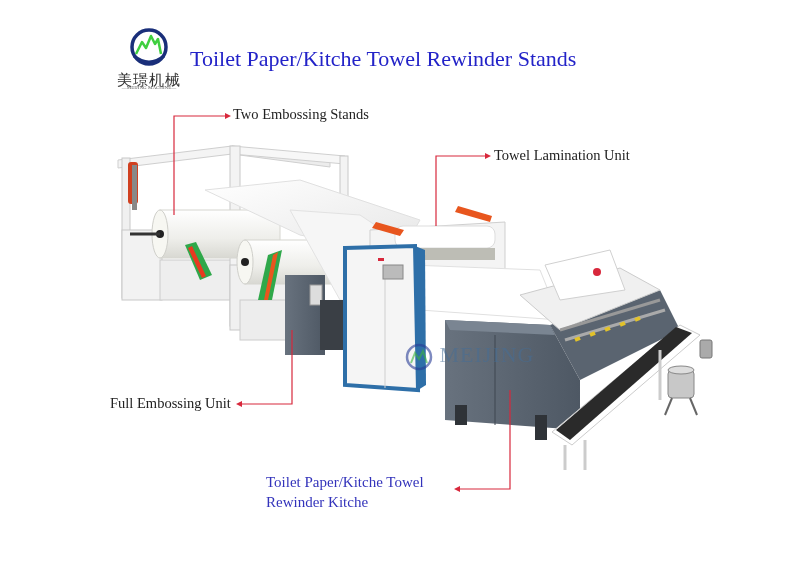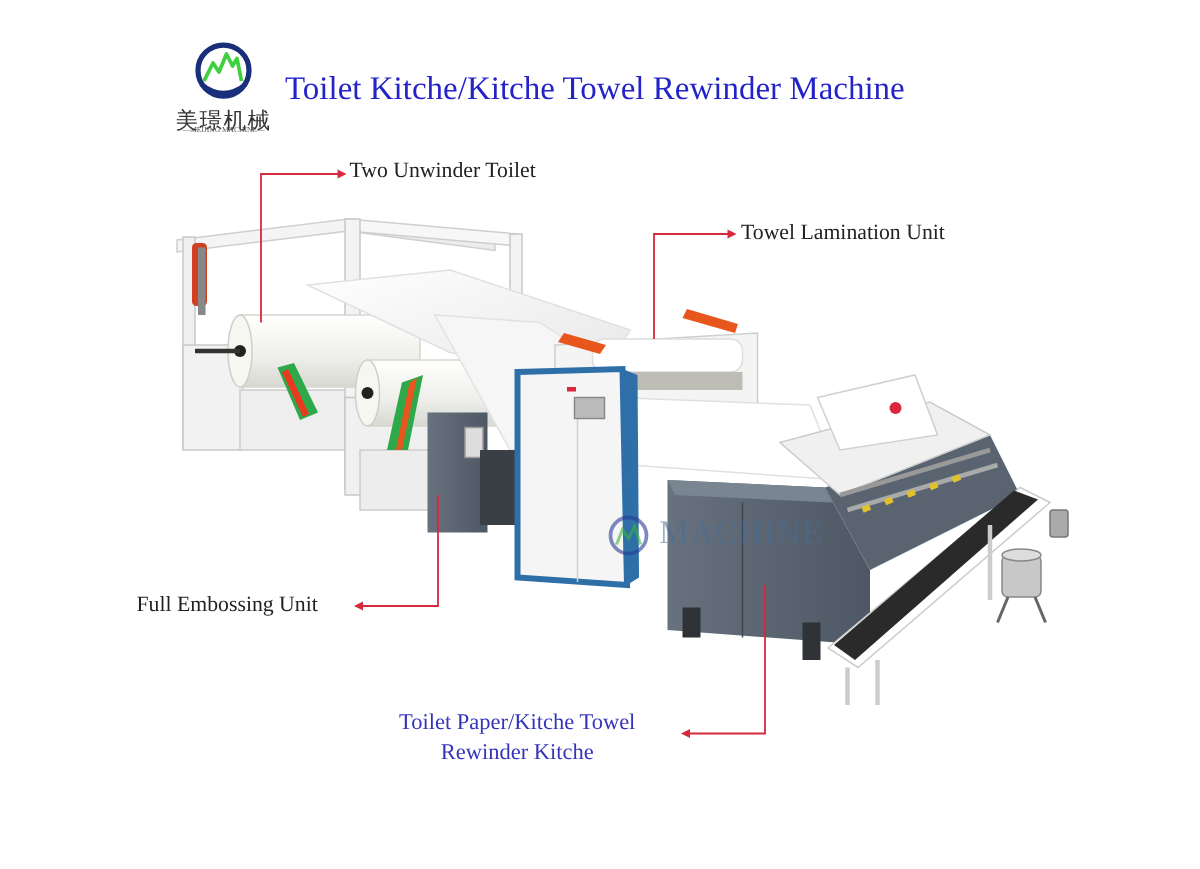--- a/index.html
+++ b/index.html
@@ -38,7 +38,7 @@
     <div class="logo-cn">美璟机械</div>
     <div class="logo-en">—MEIJING MACHINE—</div>
   </div>
-  <div class="title">Toilet Kitche/Kitche Towel Rewinder Machine</div>
+  <div class="title">Toilet Paper/Kitche Towel Rewinder Stands</div>
 </div>
 
 <svg class="machine" viewBox="0 0 800 579">

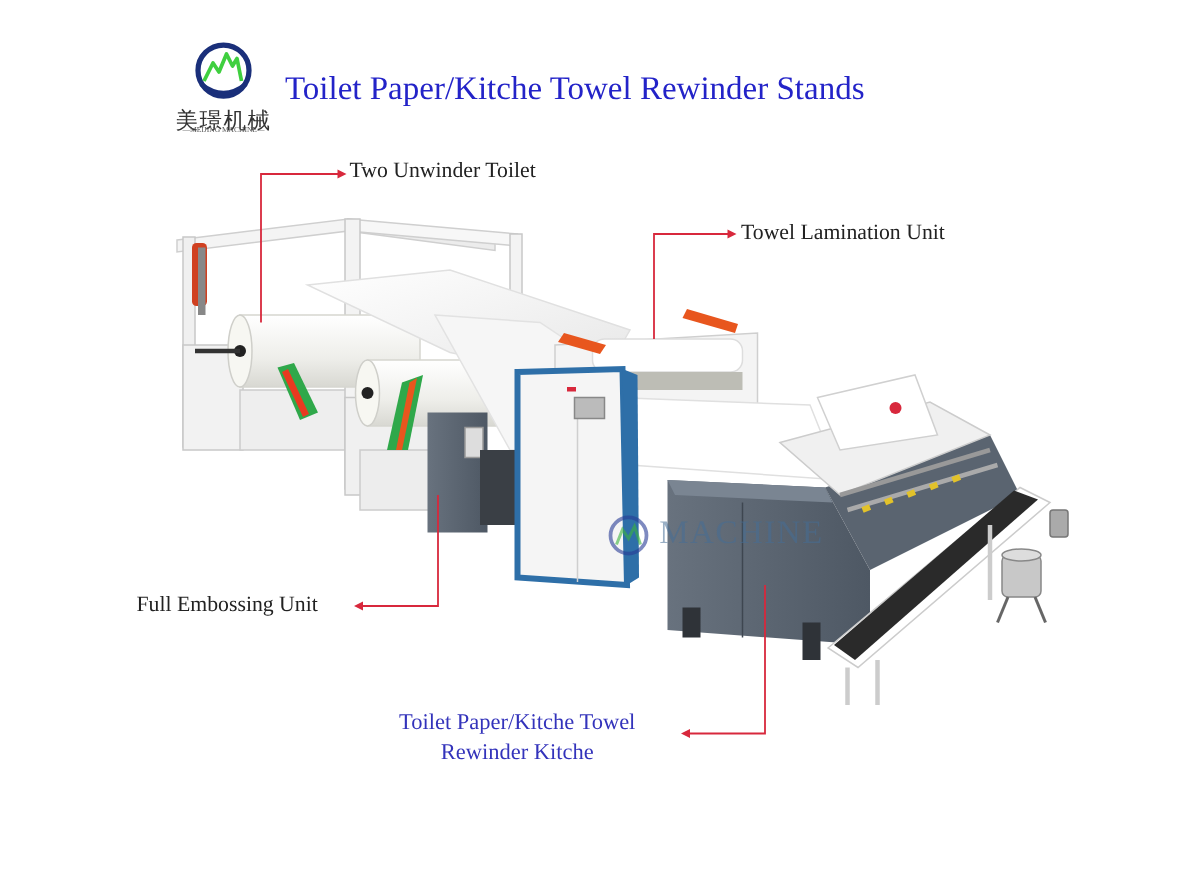--- a/index.html
+++ b/index.html
@@ -187,7 +187,7 @@
   </g>
 </svg>
 
-<div class="label" style="left:233px; top:106px;">Two Unwinder Toilet</div>
+<div class="label" style="left:233px; top:106px;">Two Embossing Stands</div>
 <div class="label" style="left:494px; top:147px;">Towel Lamination Unit</div>
 <div class="label" style="left:91px; top:395px;">Full Embossing Unit</div>
 <div class="label blue" style="left:266px; top:472px;text-align:center;">

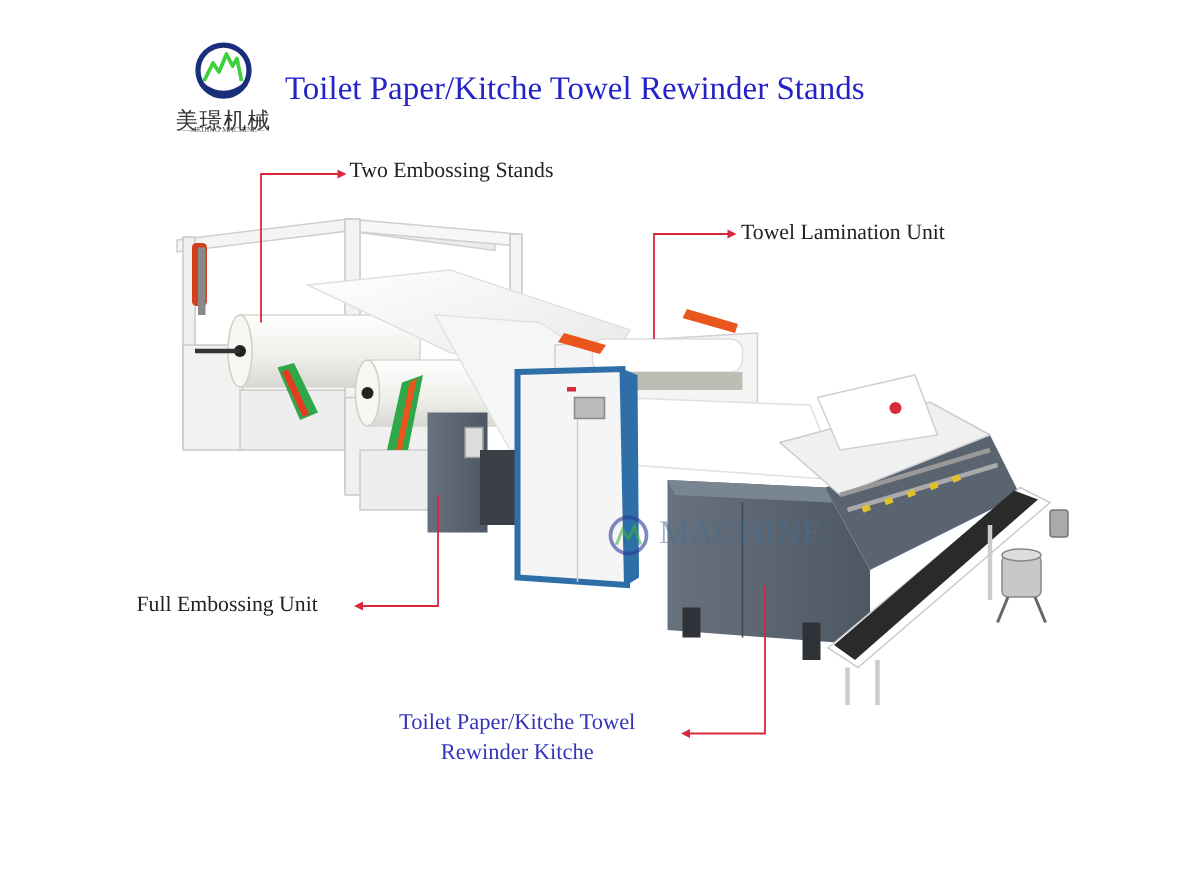--- a/index.html
+++ b/index.html
@@ -165,7 +165,7 @@
     <circle cx="14" cy="14" r="12" fill="none" stroke="rgba(40,60,150,0.6)" stroke-width="2.5"></circle>
     <path d="M6 20 L10 10 L14 16 L18 8 L22 20" fill="none" stroke="rgba(60,180,60,0.6)" stroke-width="2"></path>
   </svg>
-  <span>MACHINE</span>
+  <span>MEIJING</span>
 </div>
 
 <svg class="annot" viewBox="0 0 800 579">

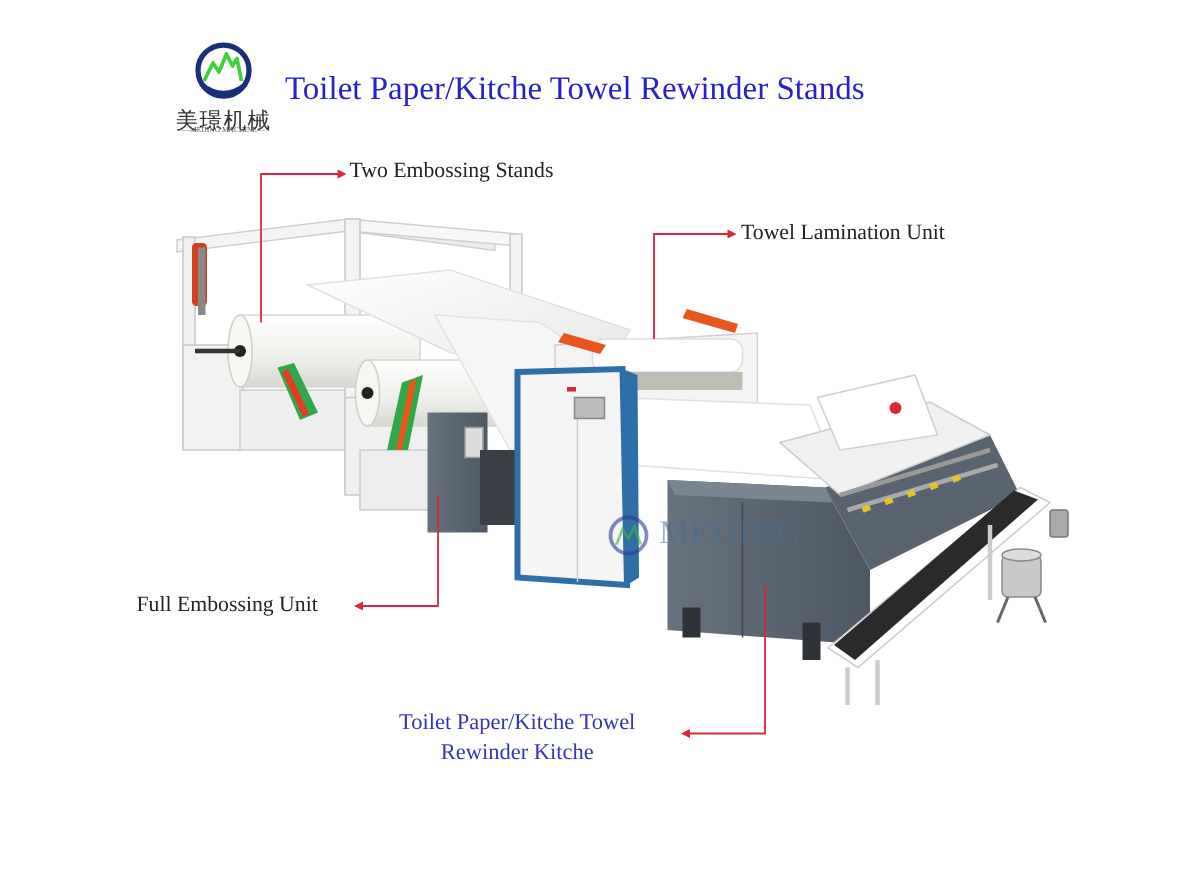--- a/index.html
+++ b/index.html
@@ -189,7 +189,7 @@
 
 <div class="label" style="left:233px; top:106px;">Two Embossing Stands</div>
 <div class="label" style="left:494px; top:147px;">Towel Lamination Unit</div>
-<div class="label" style="left:91px; top:395px;">Full Embossing Unit</div>
+<div class="label" style="left:110px; top:395px;">Full Embossing Unit</div>
 <div class="label blue" style="left:266px; top:472px;text-align:center;">
   <div>Toilet Paper/Kitche Towel</div>
   <div>Rewinder Kitche</div>

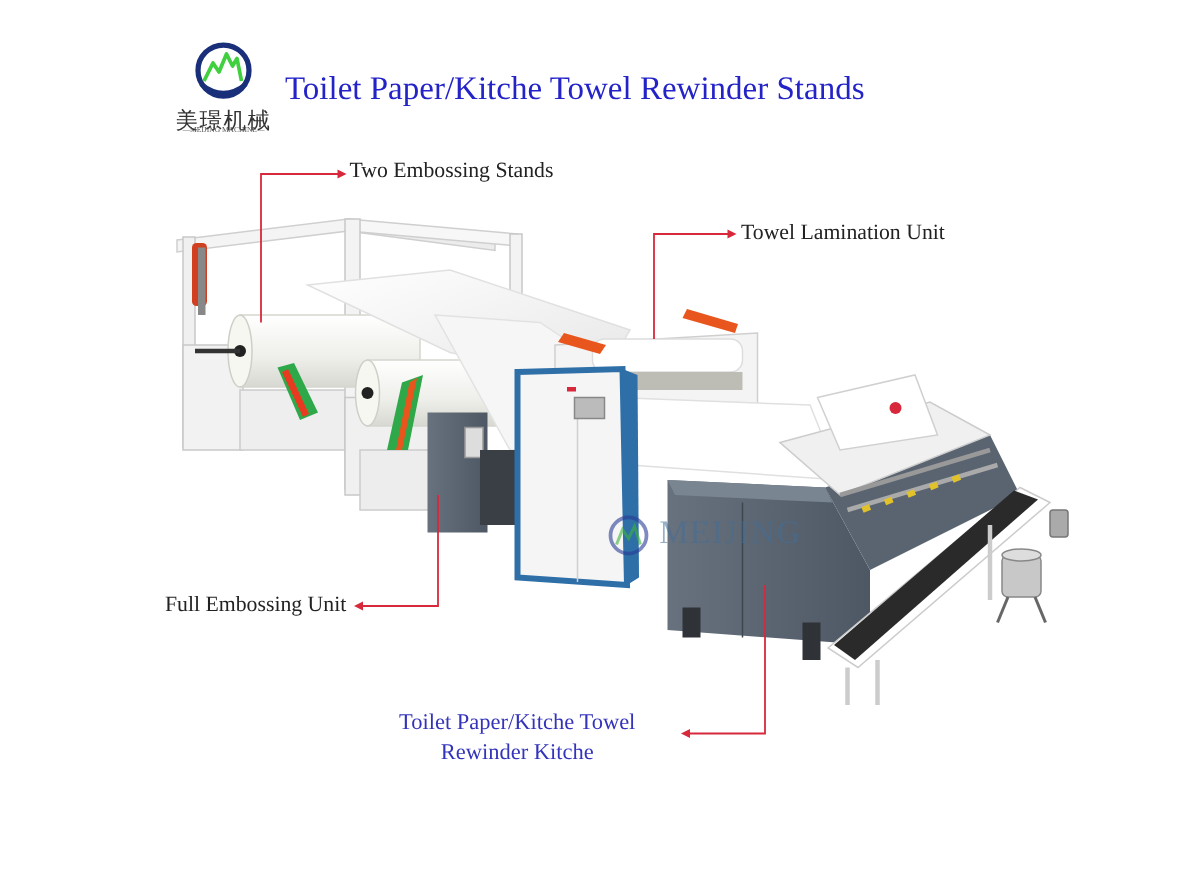--- a/index.html
+++ b/index.html
@@ -190,7 +190,7 @@
 <div class="label" style="left:233px; top:106px;">Two Embossing Stands</div>
 <div class="label" style="left:494px; top:147px;">Towel Lamination Unit</div>
 <div class="label" style="left:110px; top:395px;">Full Embossing Unit</div>
-<div class="label blue" style="left:266px; top:472px;text-align:center;">
+<div class="label blue" style="left:266px; top:472px;">
   <div>Toilet Paper/Kitche Towel</div>
   <div>Rewinder Kitche</div>
 </div>

